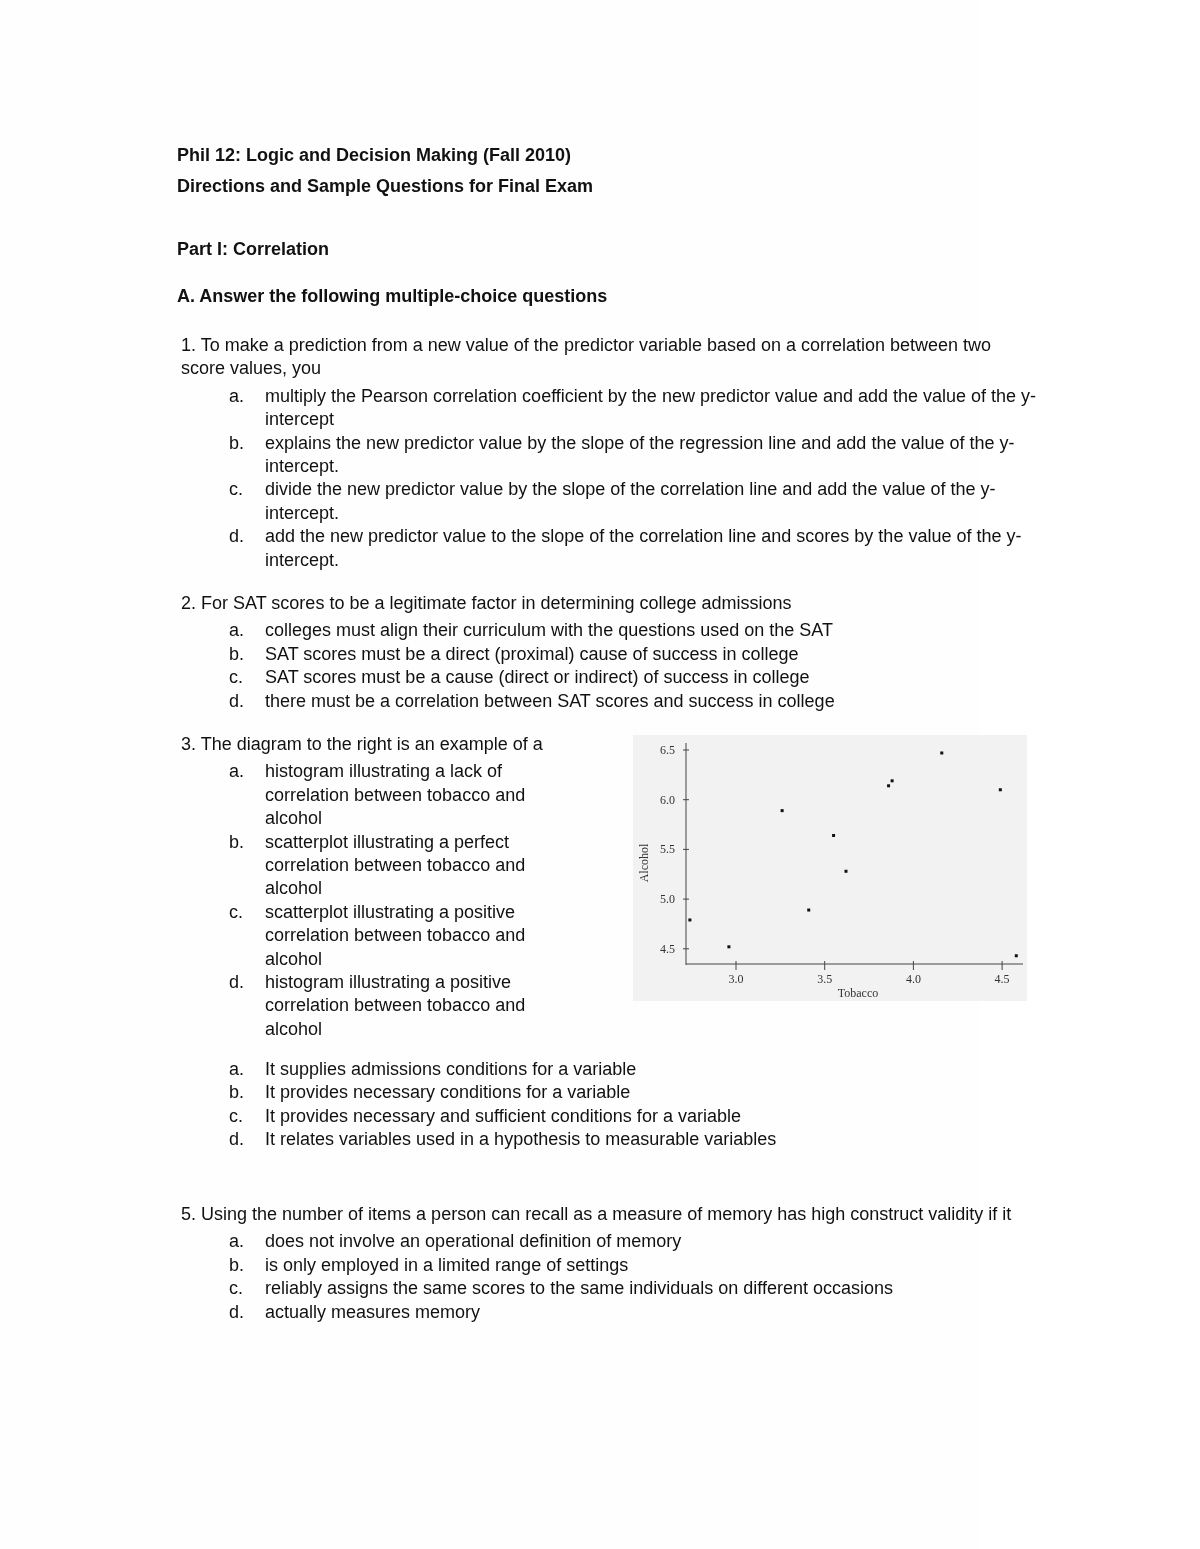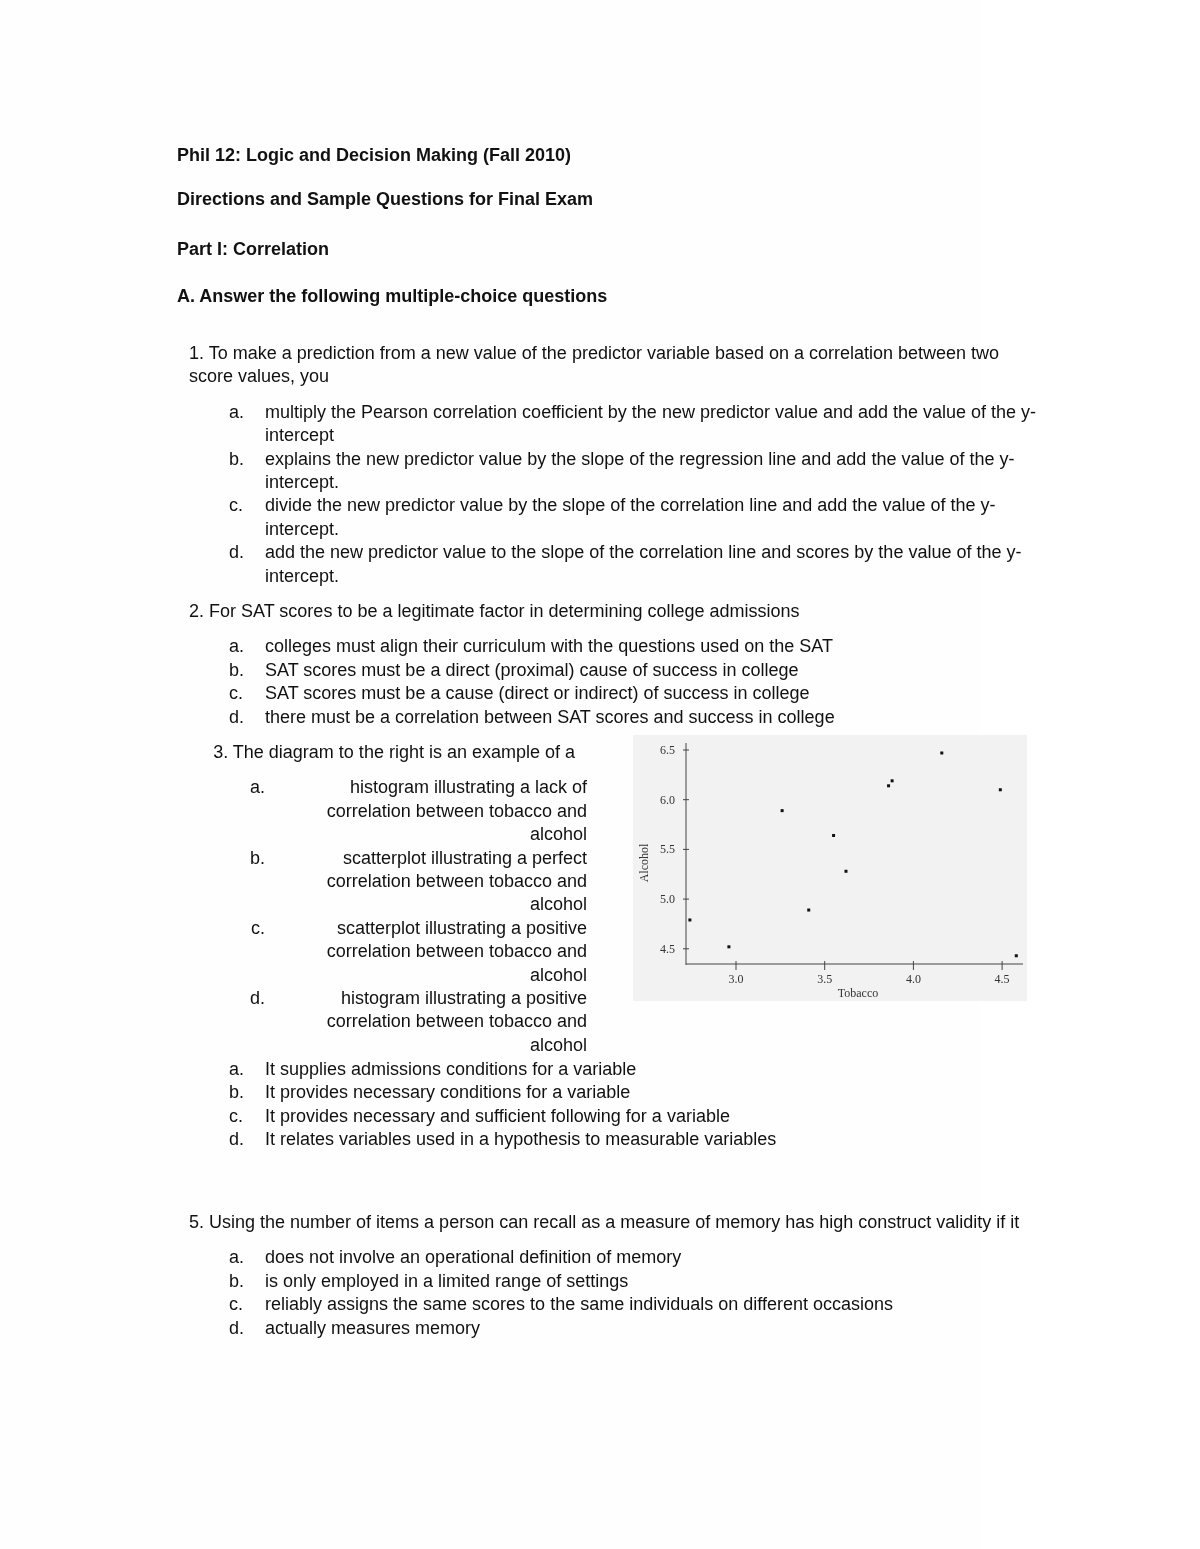--- a/index.html
+++ b/index.html
@@ -24,7 +24,7 @@
 <div class="page">
 
   <div class="h" style="top:144px">Phil 12: Logic and Decision Making (Fall 2010)</div>
-  <div class="h" style="top:188px">Directions and Sample Questions for Final Exam</div>
+  <div class="h" style="top:175px">Directions and Sample Questions for Final Exam</div>
   <div class="h" style="top:238px">Part I: Correlation</div>
   <div class="h" style="top:285px">A. Answer the following multiple-choice questions</div>
 

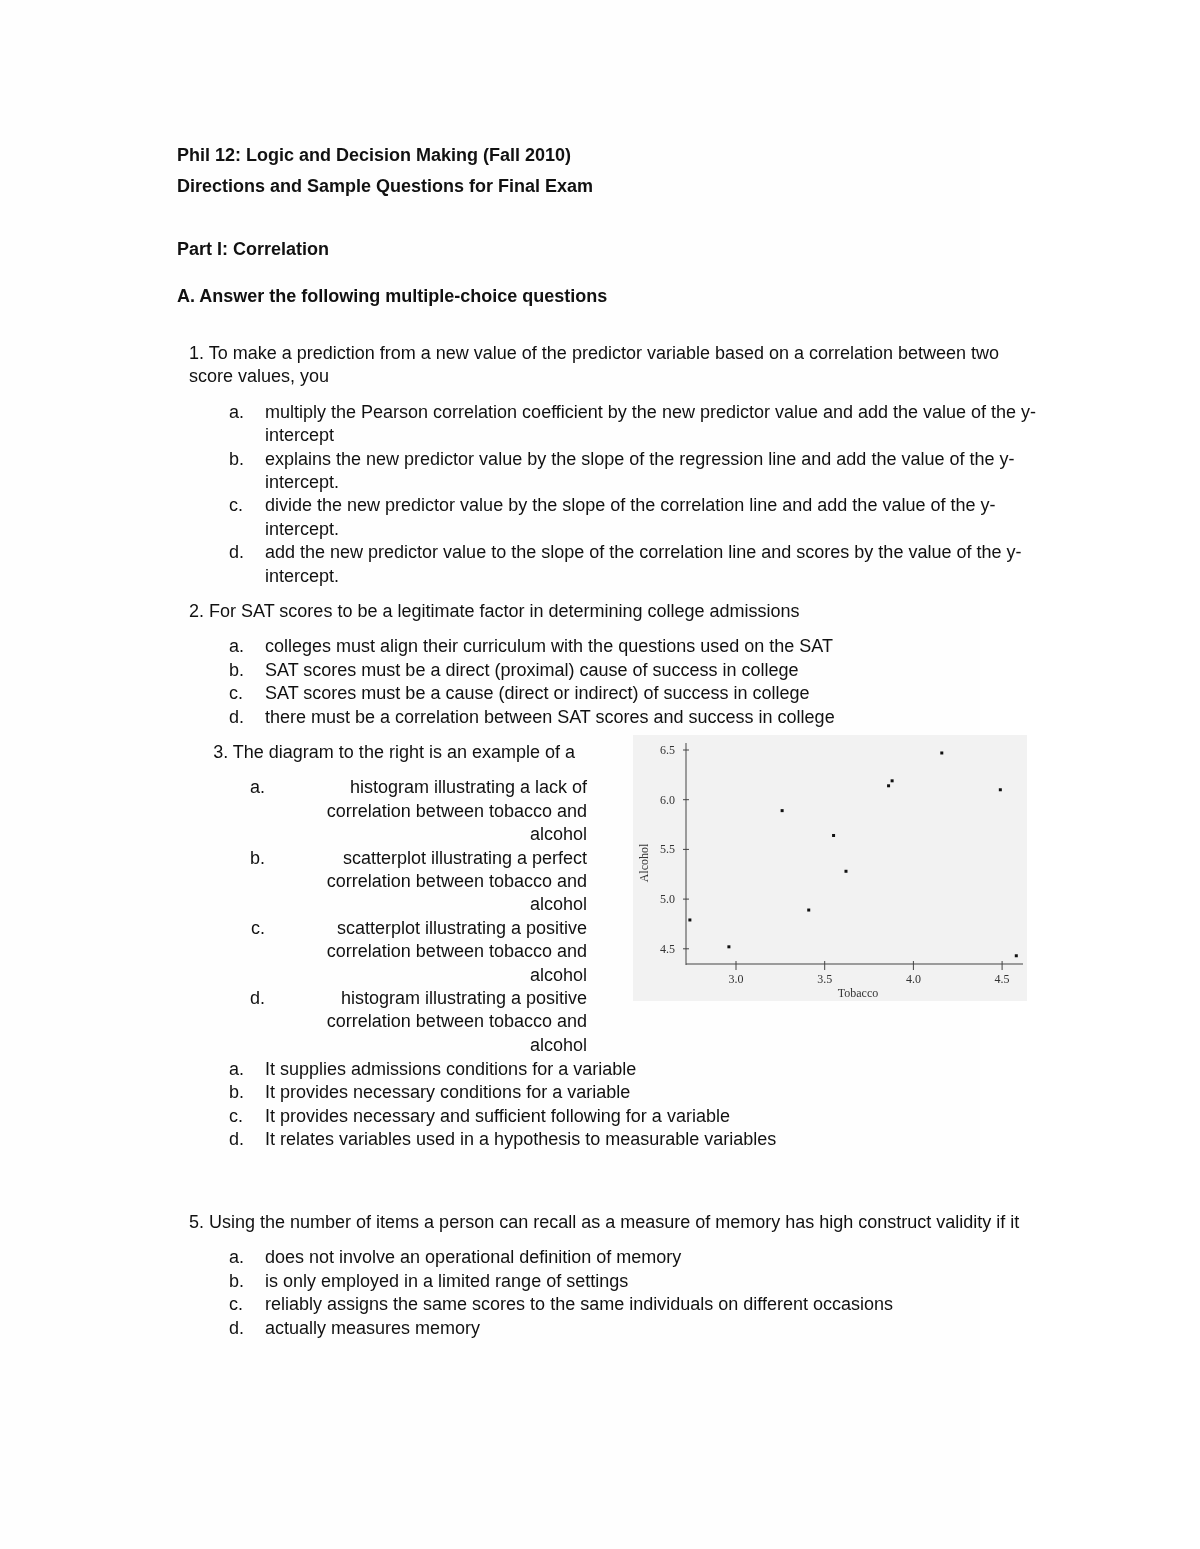--- a/index.html
+++ b/index.html
@@ -8,7 +8,7 @@
   .page { position:absolute; left:0; top:0; width:980px; height:1549px; background:#fefefe; }
   .h { position:absolute; left:177px; font-weight:bold; font-size:18px; line-height:22px; color:#111; }
   .q { position:absolute; left:177px; font-size:18px; line-height:23.4px; color:#111; width:860px; }
-  .q p { margin:12px; }
+  .q p { margin:4px; }
   .opts { margin:0; padding:0; list-style:none; }
   .opt { display:flex; }
   .opt .lt { width:88px; padding-left:52px; box-sizing:border-box; flex:none; }

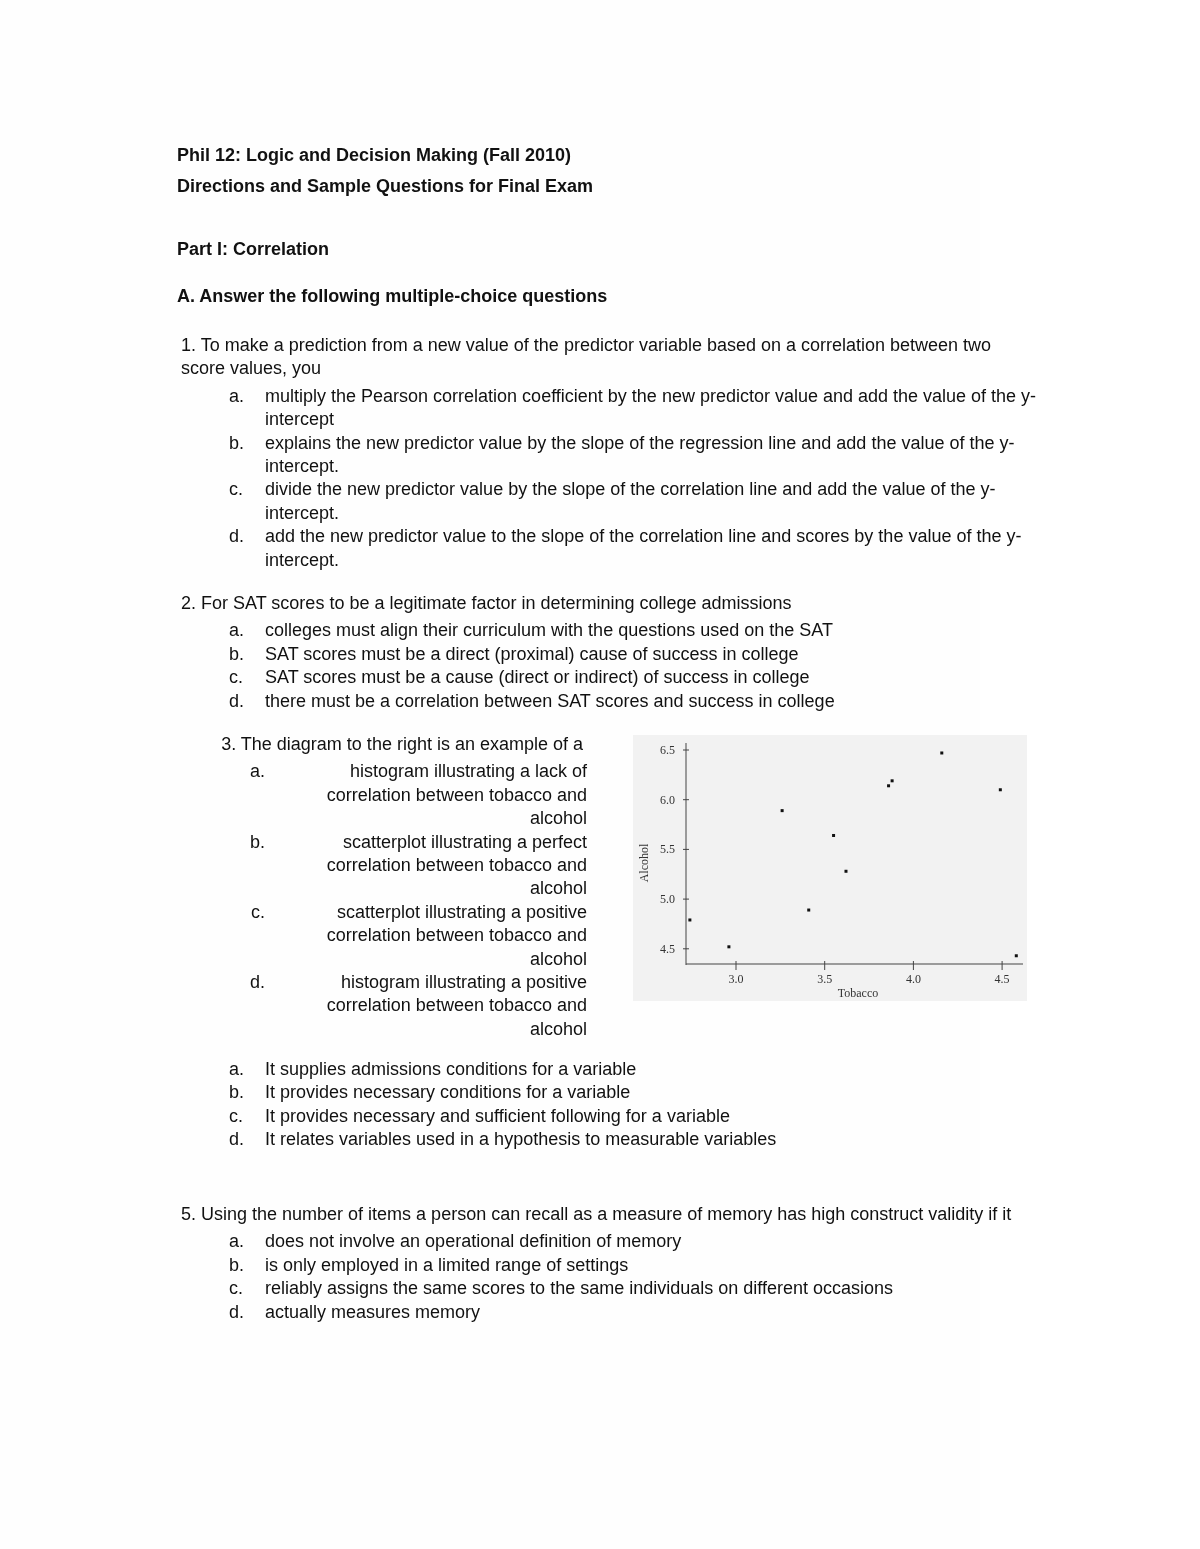--- a/index.html
+++ b/index.html
@@ -13,7 +13,7 @@
   .opt { display:flex; }
   .opt .lt { width:88px; padding-left:52px; box-sizing:border-box; flex:none; }
   .opt .tx { flex:1; }
-  .q3 { width:410px;text-align:right; }
+  .q3 { width:410px; }
   .chart { position:absolute; left:633px; top:735px; width:394px; height:266px; background:#f2f2f2; }
   .chart svg { display:block; }
   .ax-text { font-family:"Liberation Serif", serif; font-size:12px; fill:#333; }

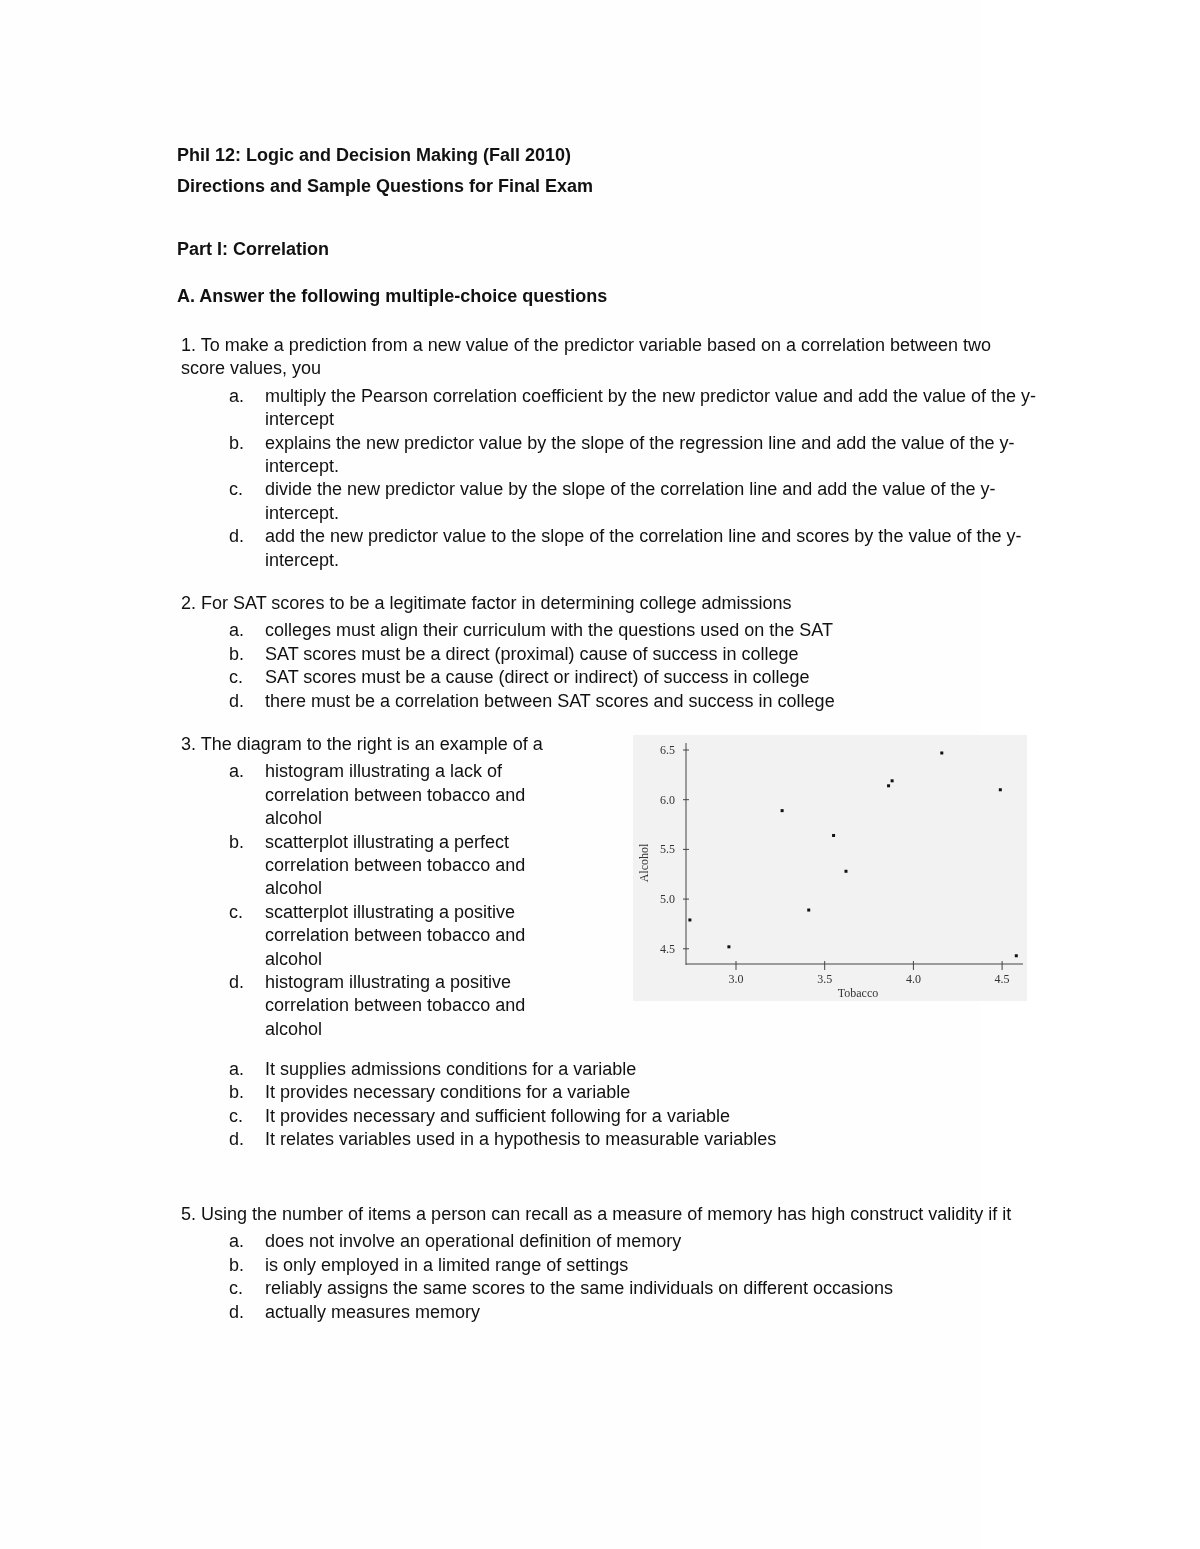--- a/index.html
+++ b/index.html
@@ -150,7 +150,7 @@
         </li>
       <li class="opt">
           <span class="lt">c.</span>
-          <span class="tx">It provides necessary and sufficient following for a variable</span>
+          <span class="tx">It provides necessary and sufficient conditions for a variable</span>
         </li>
       <li class="opt">
           <span class="lt">d.</span>

